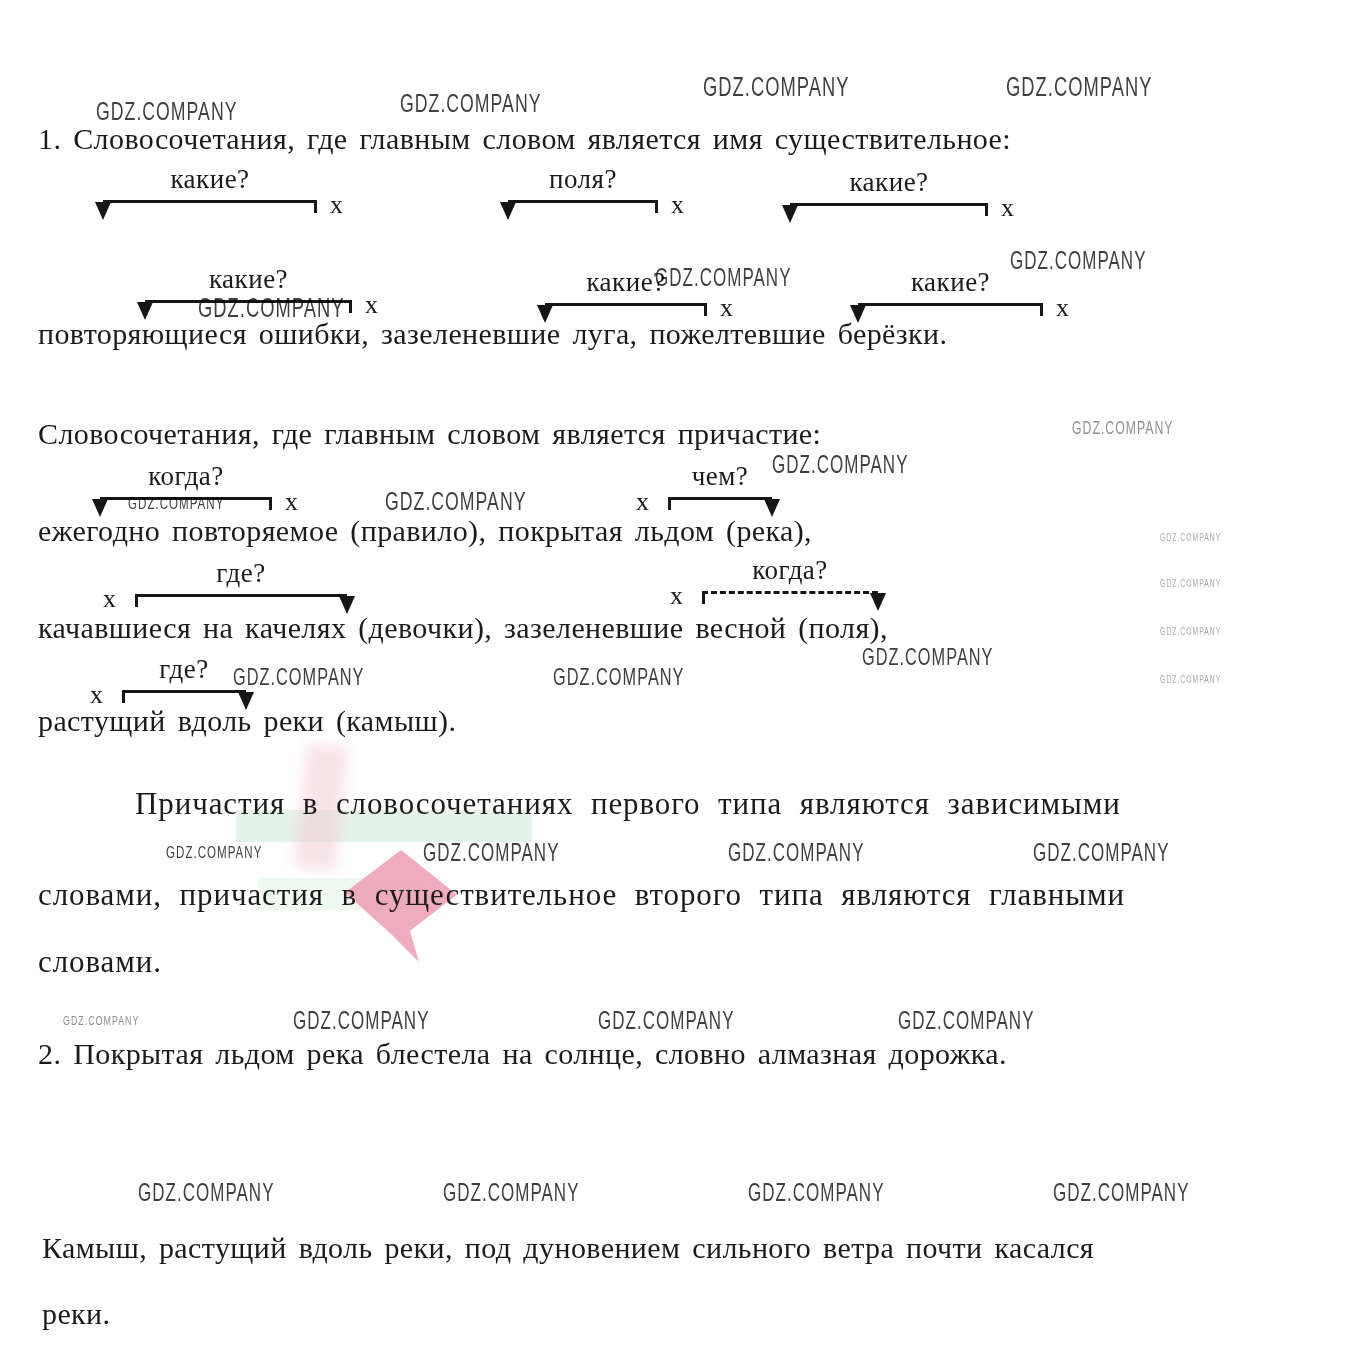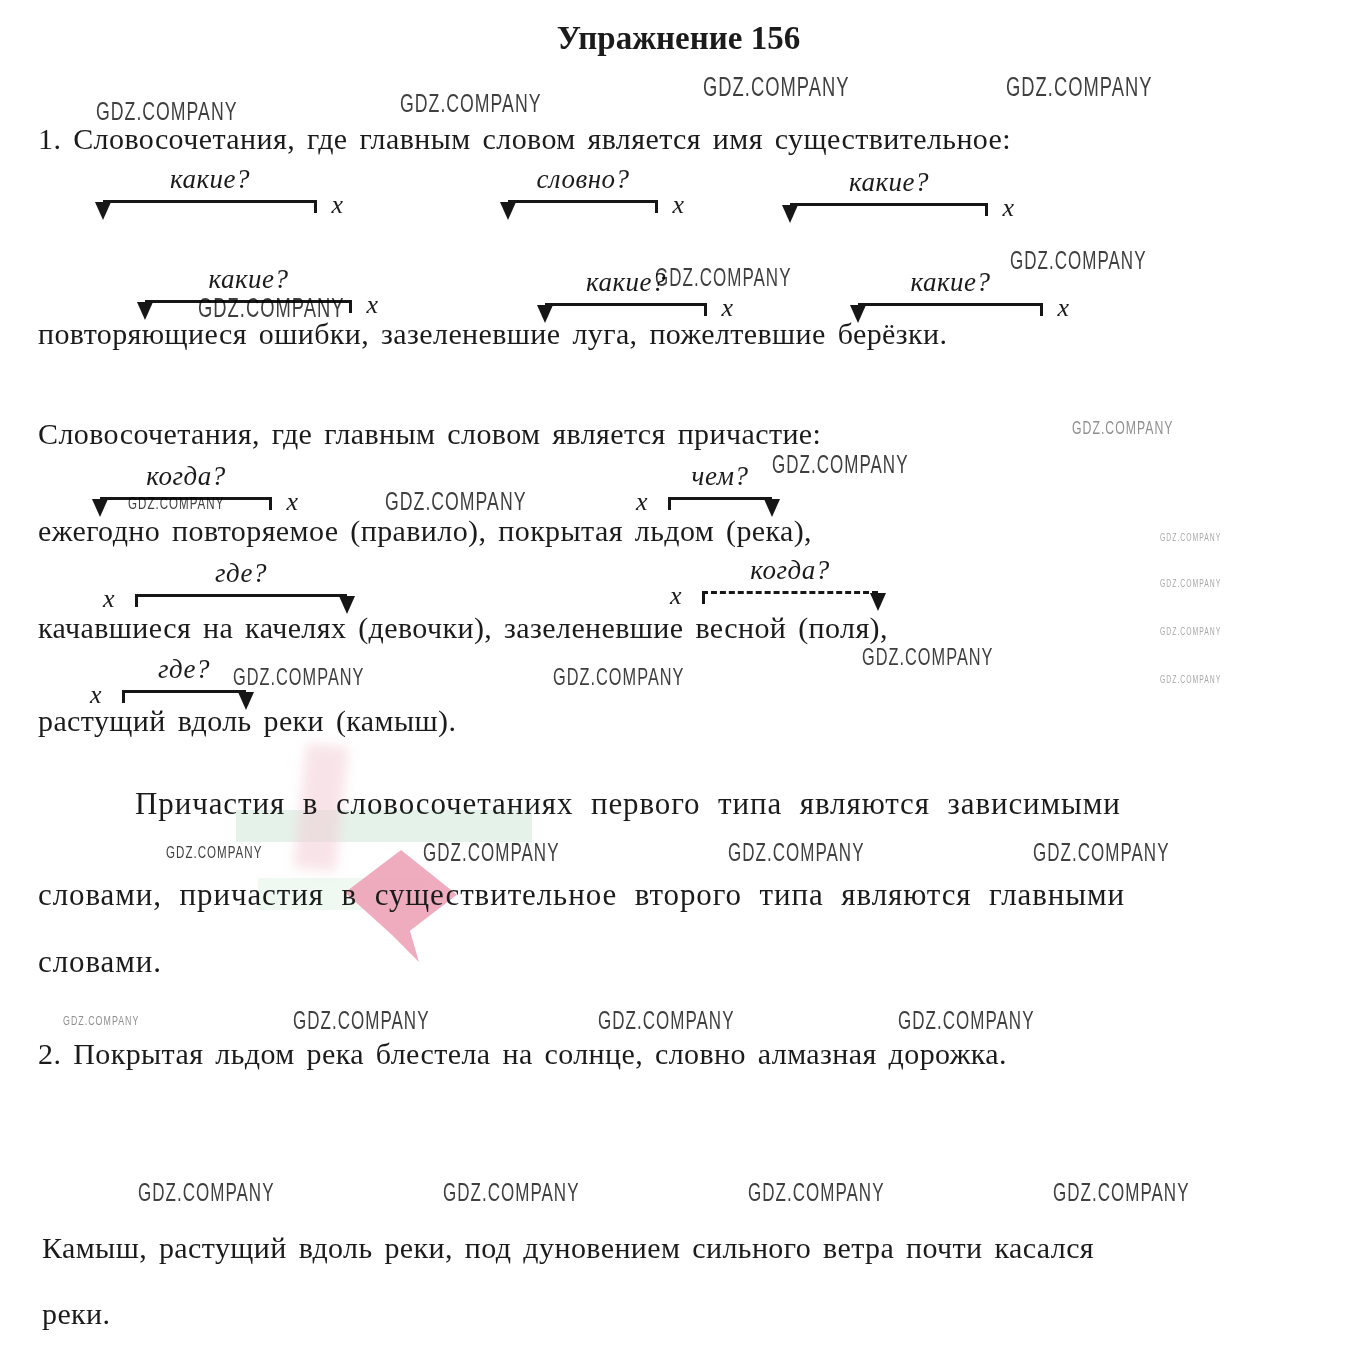--- a/index.html
+++ b/index.html
@@ -42,7 +42,6 @@
   <div class="pink-streak"></div>
   <div class="pink-kite"></div>
 
-  <div id="title">Упражнение 156</div>
 
   <div class="tline" style="left:38px;top:122px;">1. Словосочетания, где главным словом является имя существительное:</div>
   <div class="tline" style="left:38px;top:317px;">повторяющиеся ошибки, зазеленевшие луга, пожелтевшие берёзки.</div>

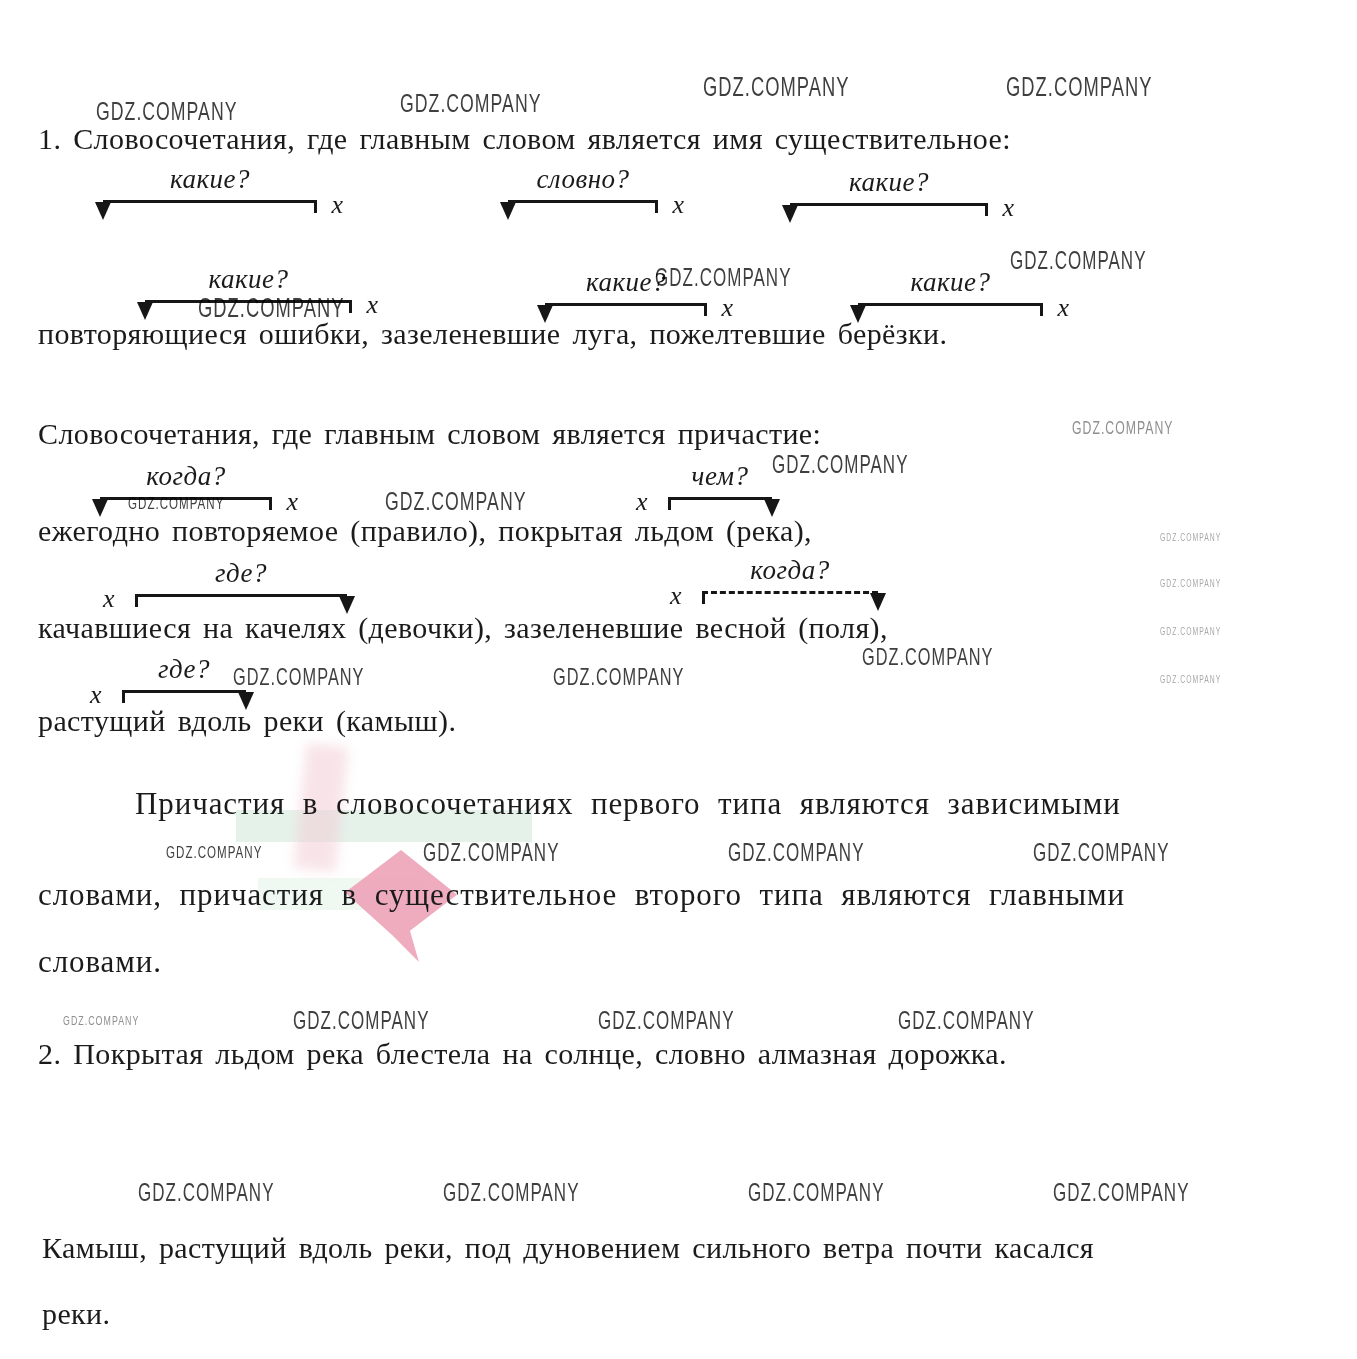--- a/index.html
+++ b/index.html
@@ -16,7 +16,7 @@
   .wm.mid{color:#8f8f8f;}
   .wm.light{color:#a8a8a8;}
   
-  .br{position:absolute;z-index:5;font-style:italic;}
+  .br{position:absolute;z-index:5;}
   .br .lbl{position:absolute;left:0;top:0;width:100%;text-align:center;font-size:27px;letter-spacing:.5px;}
   .br .bar{position:absolute;left:0;top:36px;width:100%;height:0;border-top:3px solid #161616;}
   .br .bar.dashed{border-top-style:dashed;}

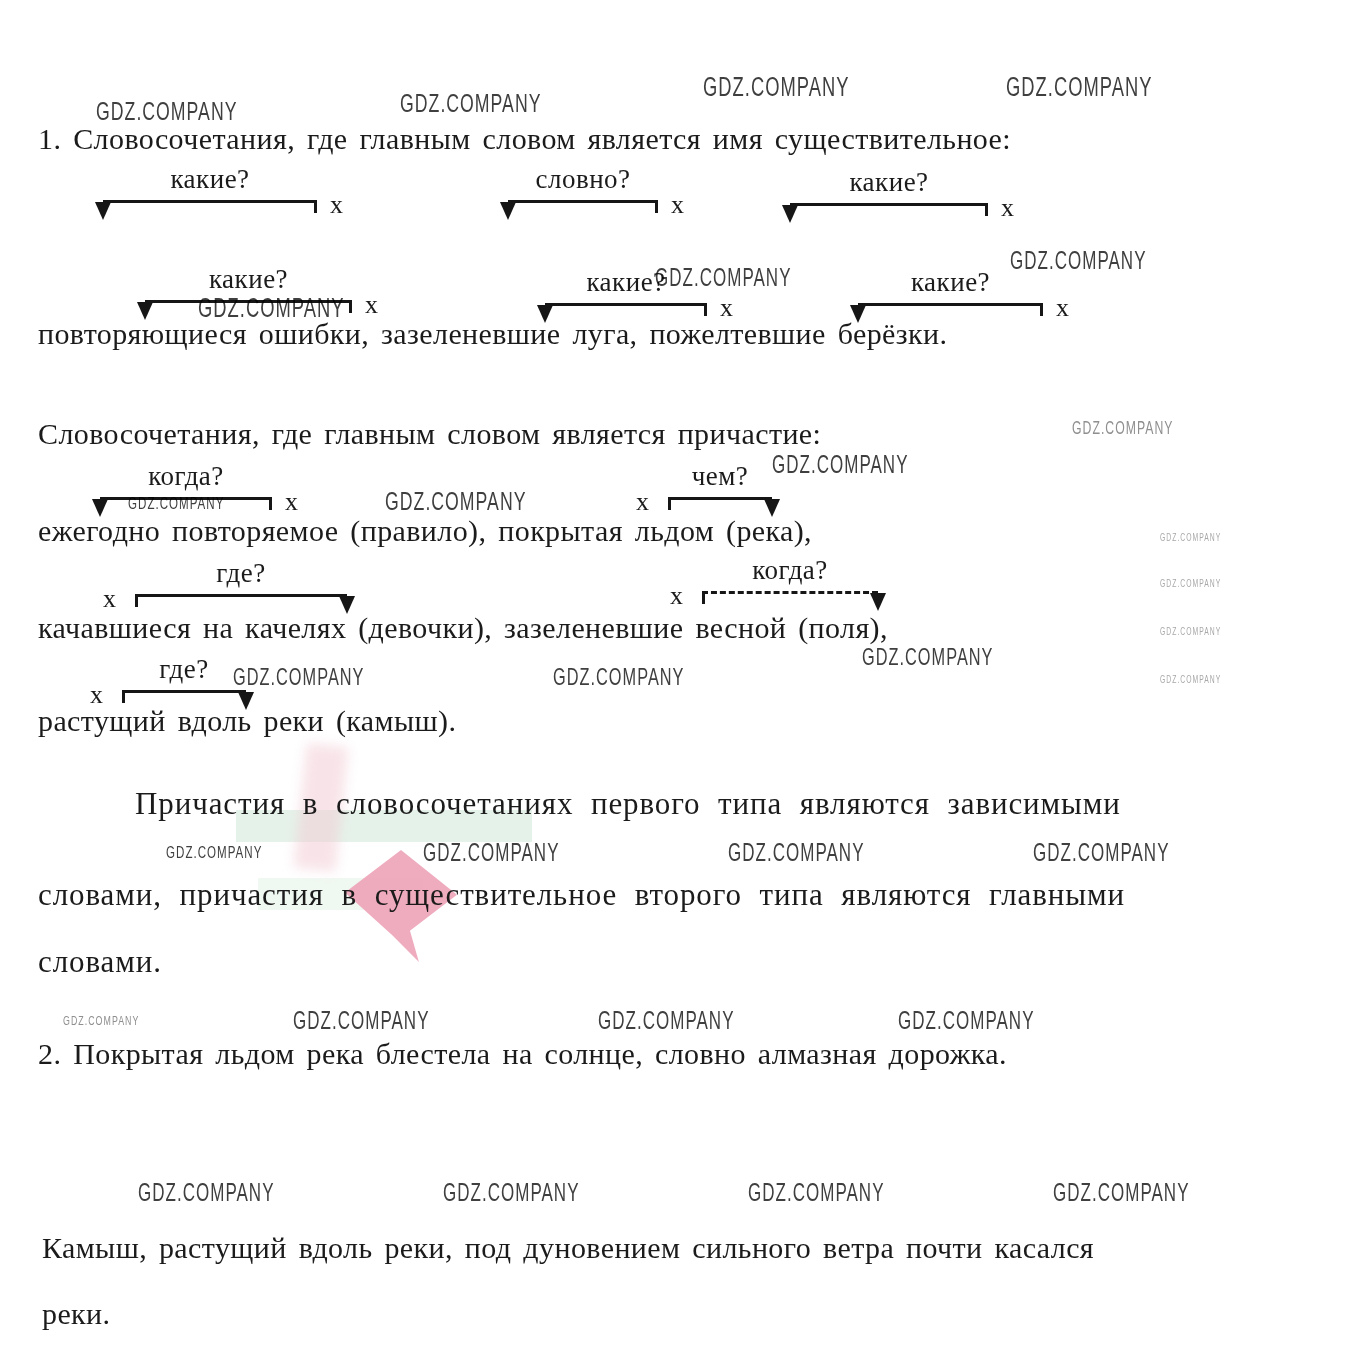--- a/index.html
+++ b/index.html
@@ -67,7 +67,7 @@
       <span class="xm" style="right: -26px;">х</span>
     </div>
     <div class="br" style="left: 508px; top: 164px; width: 150px; height: 60px;">
-      <div class="lbl">словно?</div>
+      <div class="lbl">поля?</div>
       <div class="bar"></div>
       <div class="head" style="left: -8px;"></div>
       <div class="tick" style="right: 0px;"></div>

